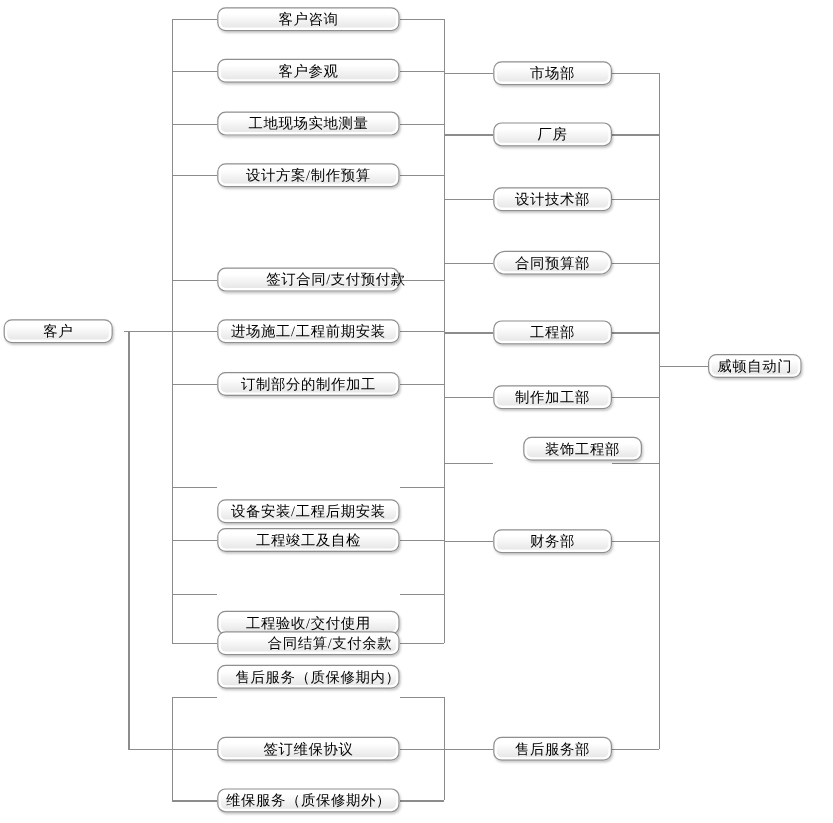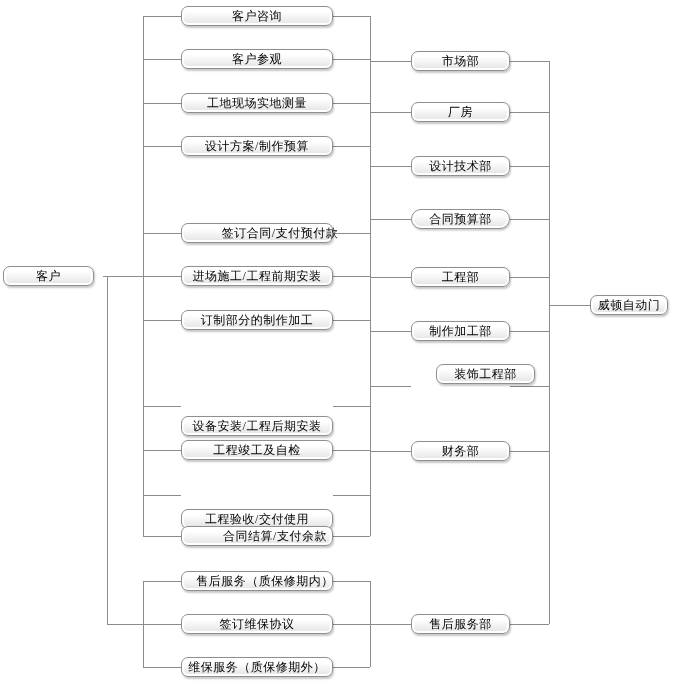--- a/index.html
+++ b/index.html
@@ -130,7 +130,7 @@
   <div class="node step" style="top:440px;">工程竣工及自检</div>
   <div class="node step" style="top:485px;margin-top:24px;">工程验收/交付使用</div>
   <div class="node step" style="top:526px;padding-left:36px;">合同结算/支付余款</div>
-  <div class="node step" style="top:571px;padding-left:16px;">售后服务（质保修期内）</div>
+  <div class="node step" style="top:554px;padding-left:16px;">售后服务（质保修期内）</div>
   <div class="node step" style="top:614px;">签订维保协议</div>
   <div class="node step" style="top:657px;">维保服务（质保修期外）</div>
 

